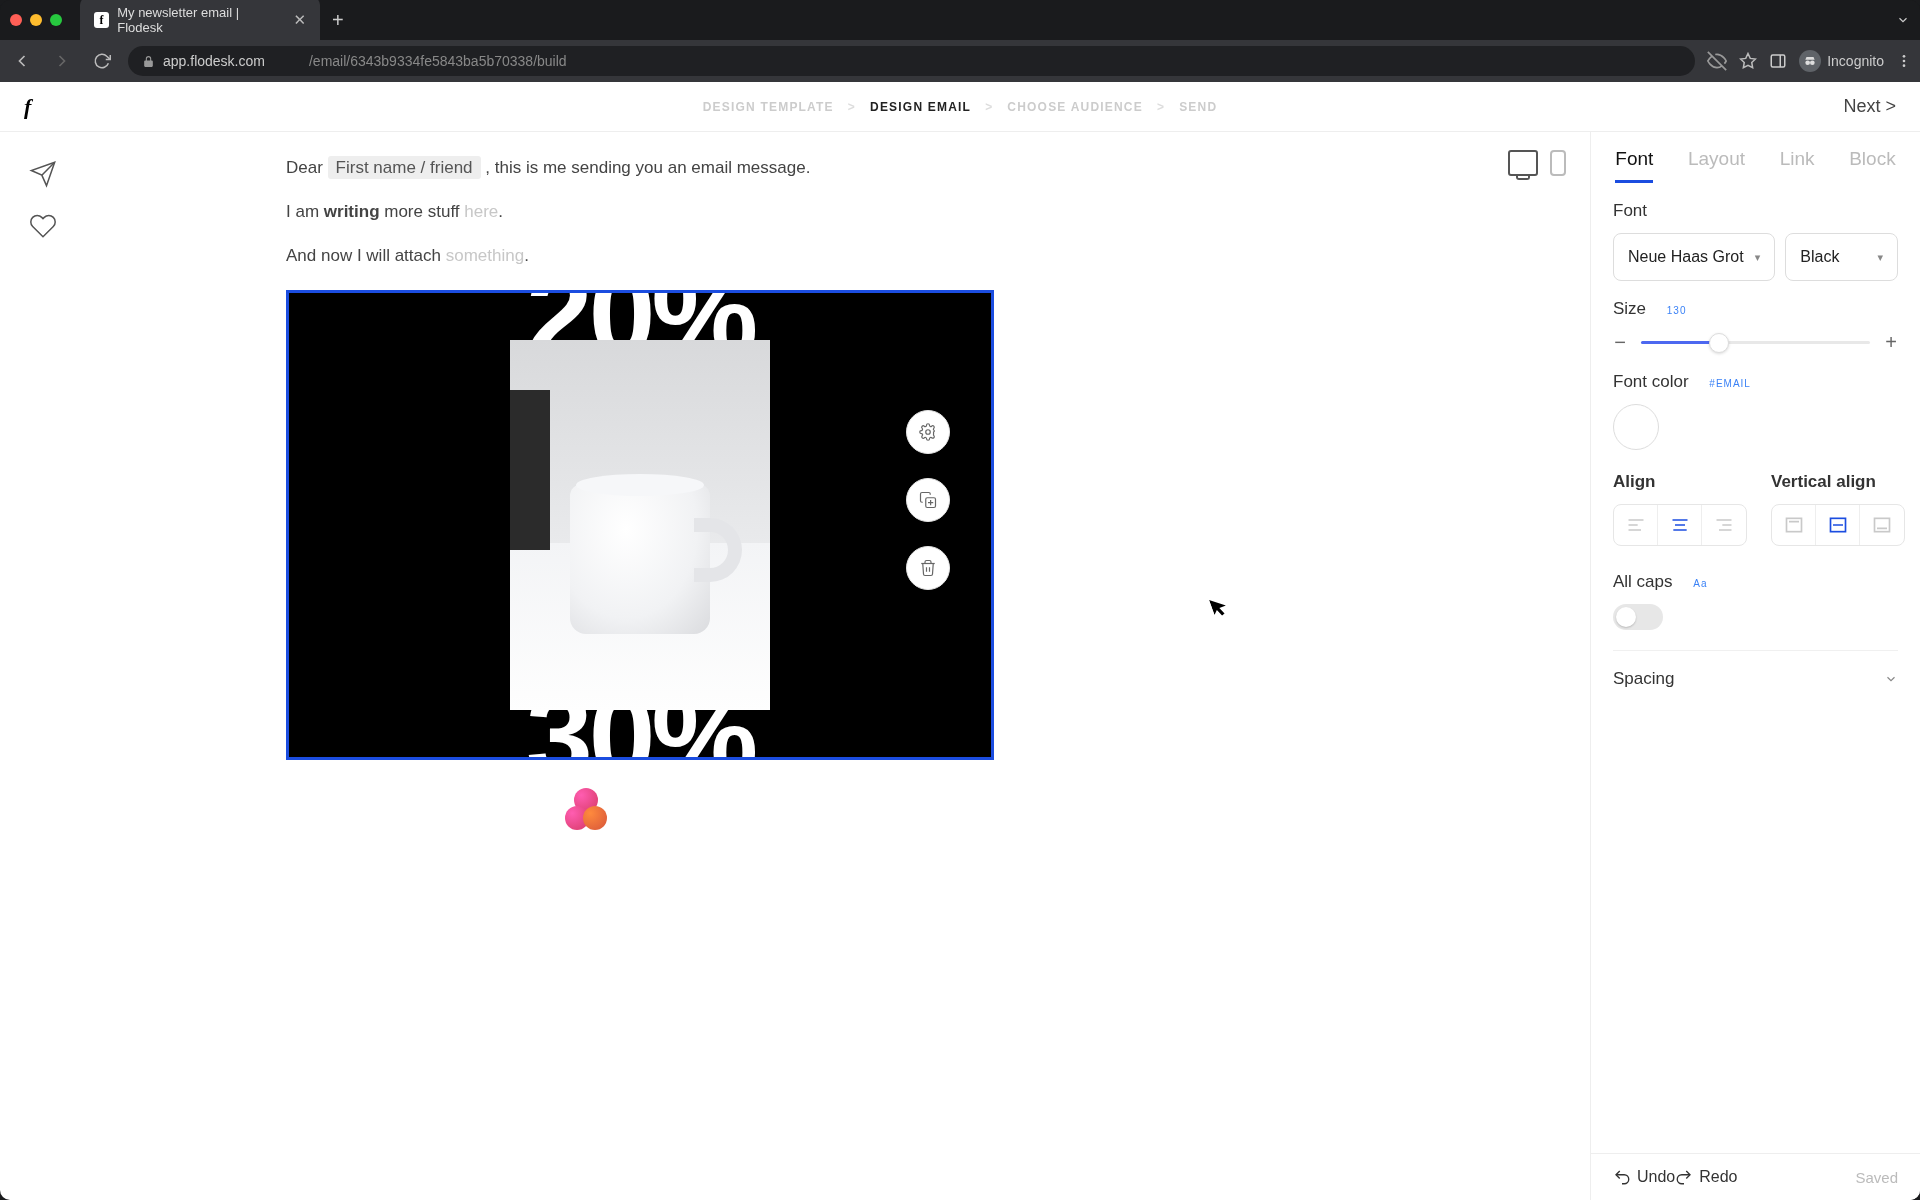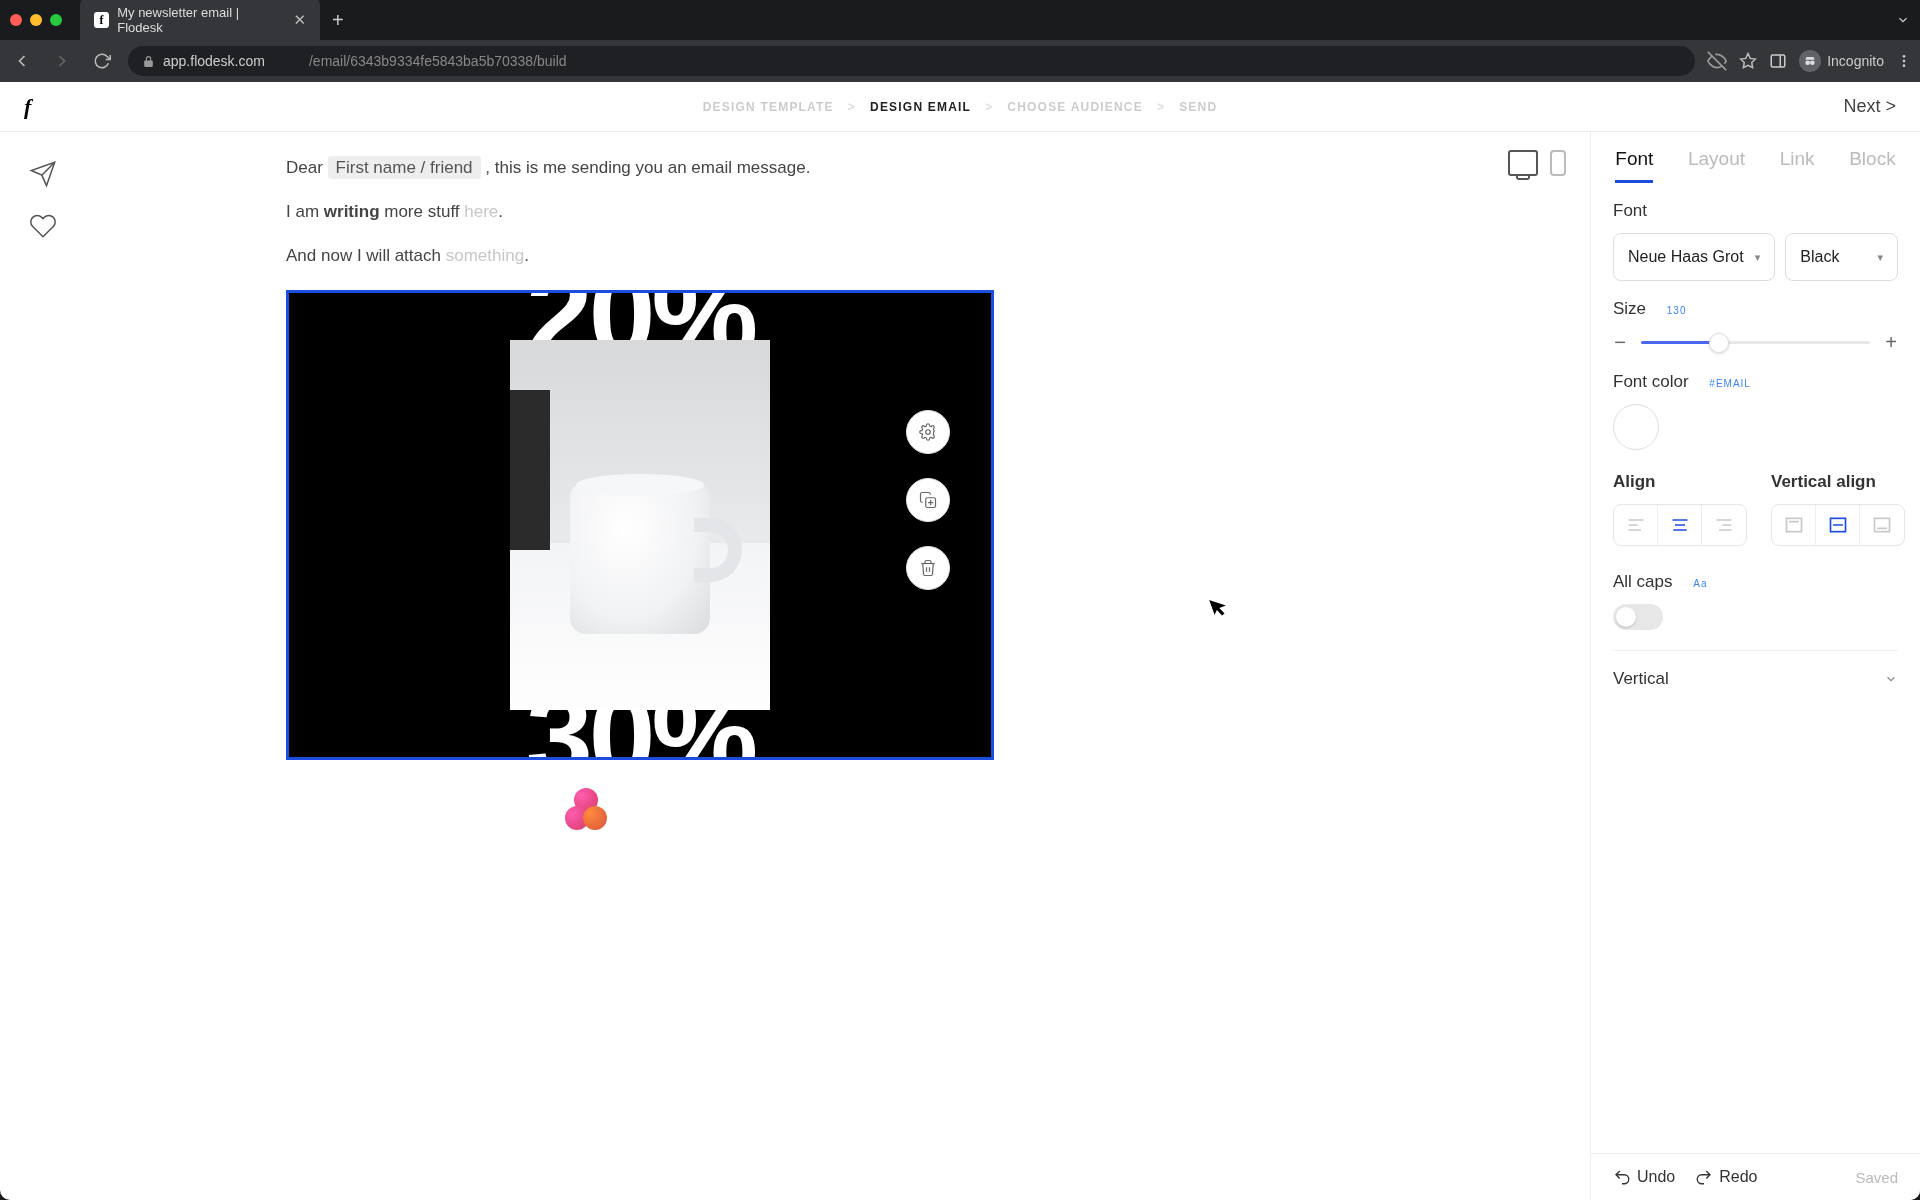--- a/index.html
+++ b/index.html
@@ -402,7 +402,7 @@
           <div class="toggle"></div>
 
           <div class="accordion">
-            <span>Vertical</span>
+            <span>Spacing</span>
             <span>
               <svg width="14" height="14" viewBox="0 0 24 24" fill="none" stroke="#888" stroke-width="2">
                   <polyline points="6 9 12 15 18 9"></polyline>

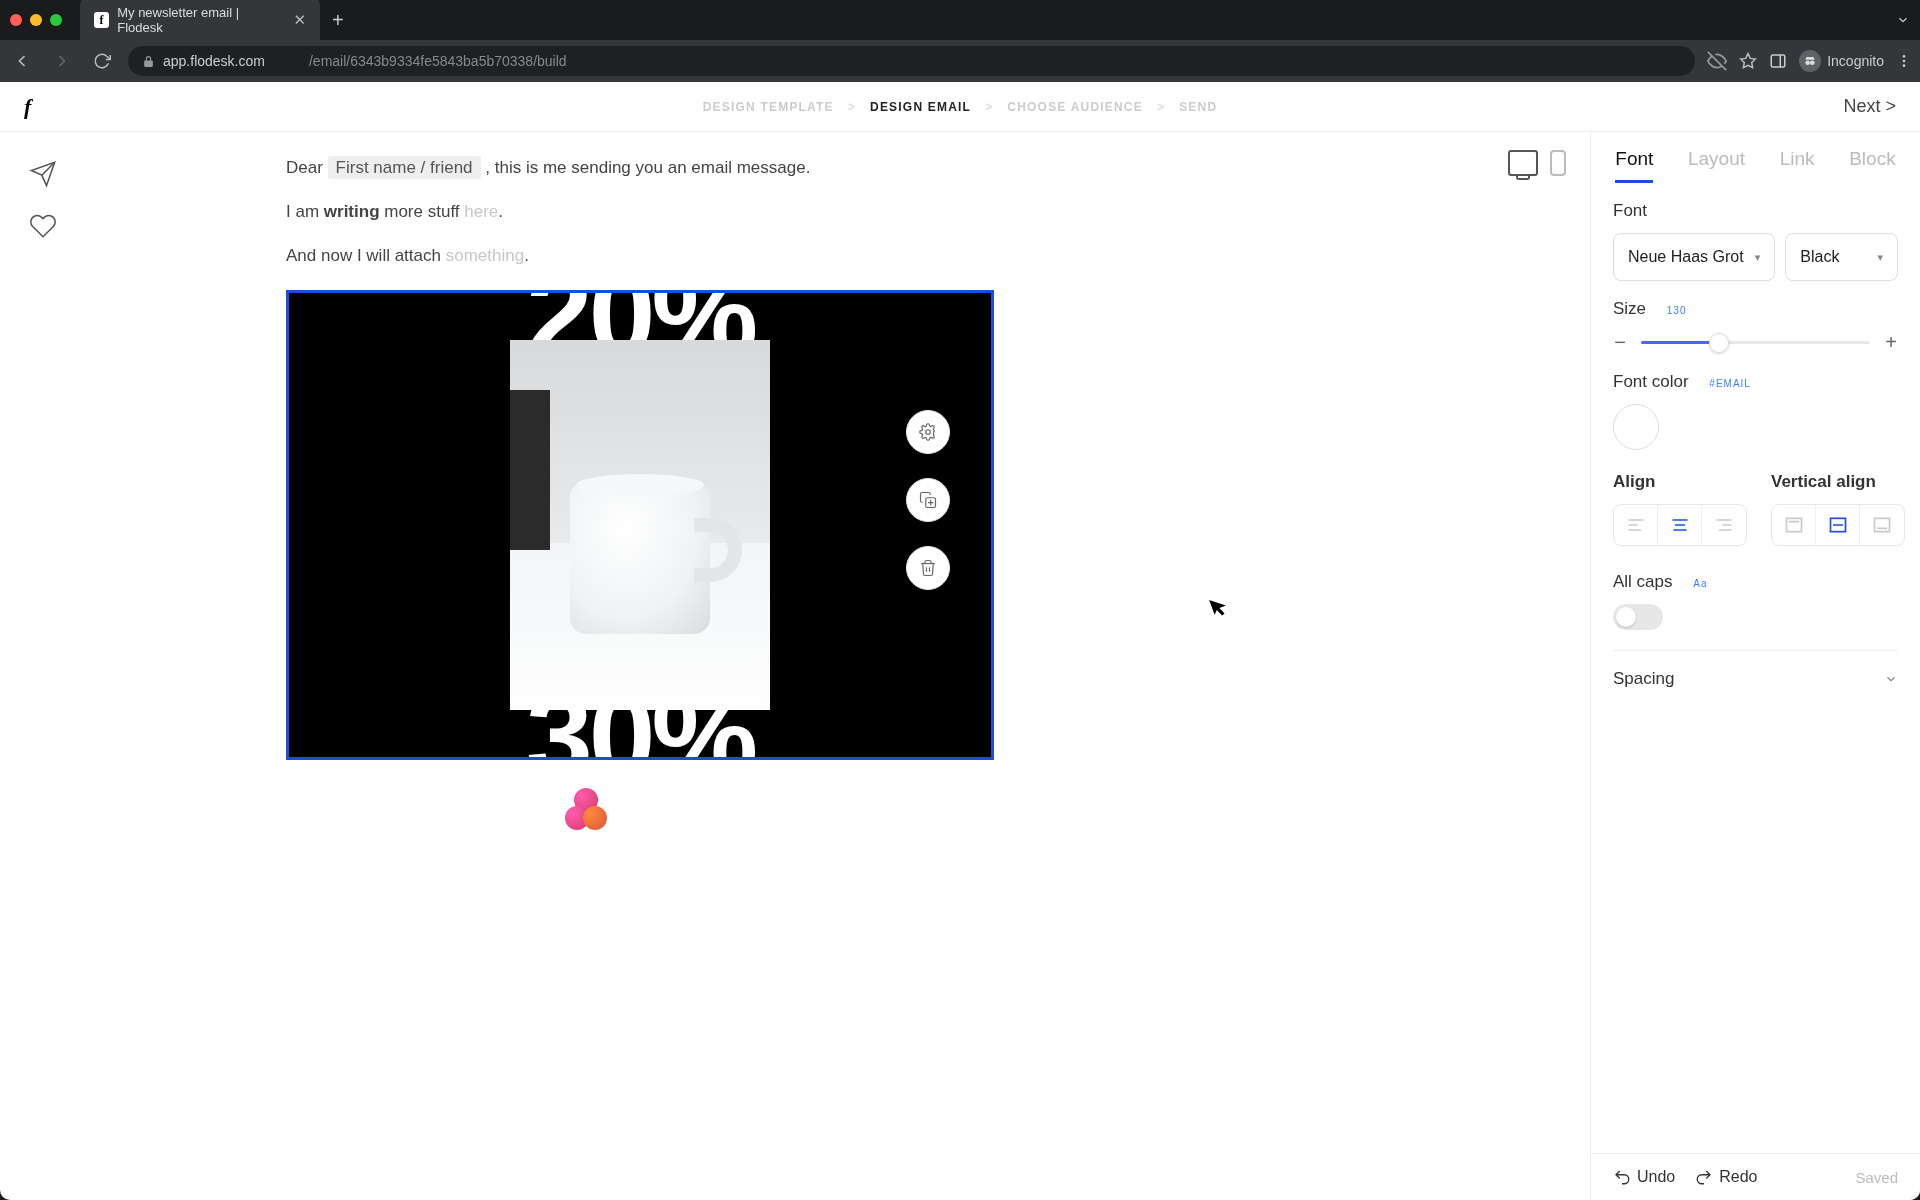--- a/index.html
+++ b/index.html
@@ -105,7 +105,7 @@
   .toggle::after{content:"";position:absolute;left:3px;top:3px;width:20px;height:20px;border-radius:50%;background:#fff;box-shadow:0 1px 2px rgba(0,0,0,.2);}
   .accordion{padding:18px 0;display:flex;justify-content:space-between;align-items:center;font-size:17px;color:#333;border-top:1px solid #f0f0f0;margin-top:20px;}
 
-  .side-footer{border-top:1px solid #eee;padding:14px 22px;display:flex;align-items:center;gap:20px;}
+  .side-footer{border-top:1px solid #eee;padding:14px 22px;display:flex;align-items:center;}
   .ur{display:flex;align-items:center;gap:6px;color:#333;font-size:16px;}
   .saved{margin-left:auto;color:#bbb;font-size:15px;}
 

